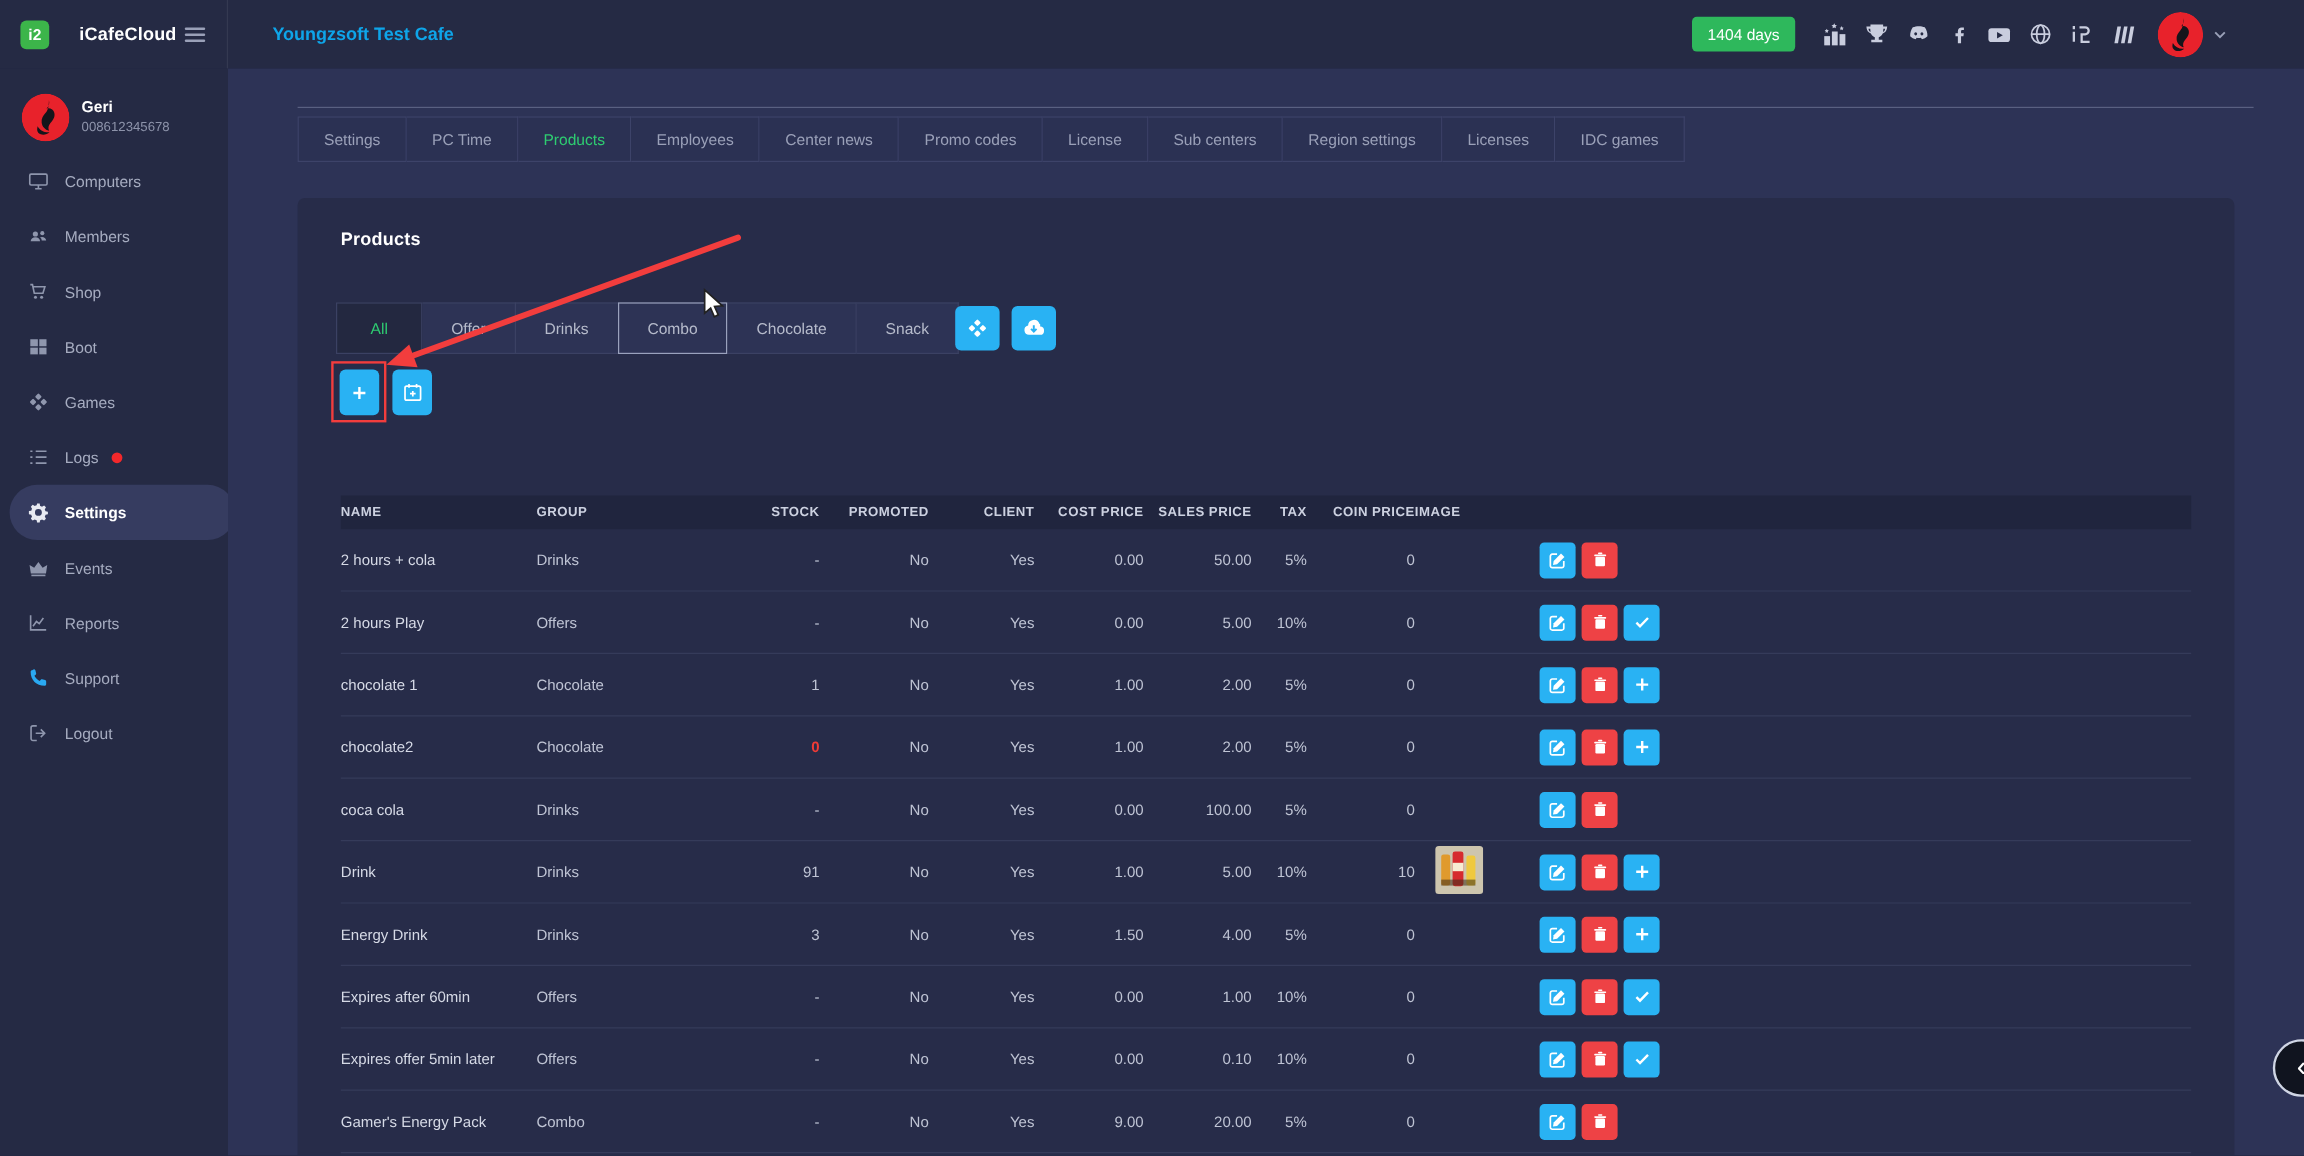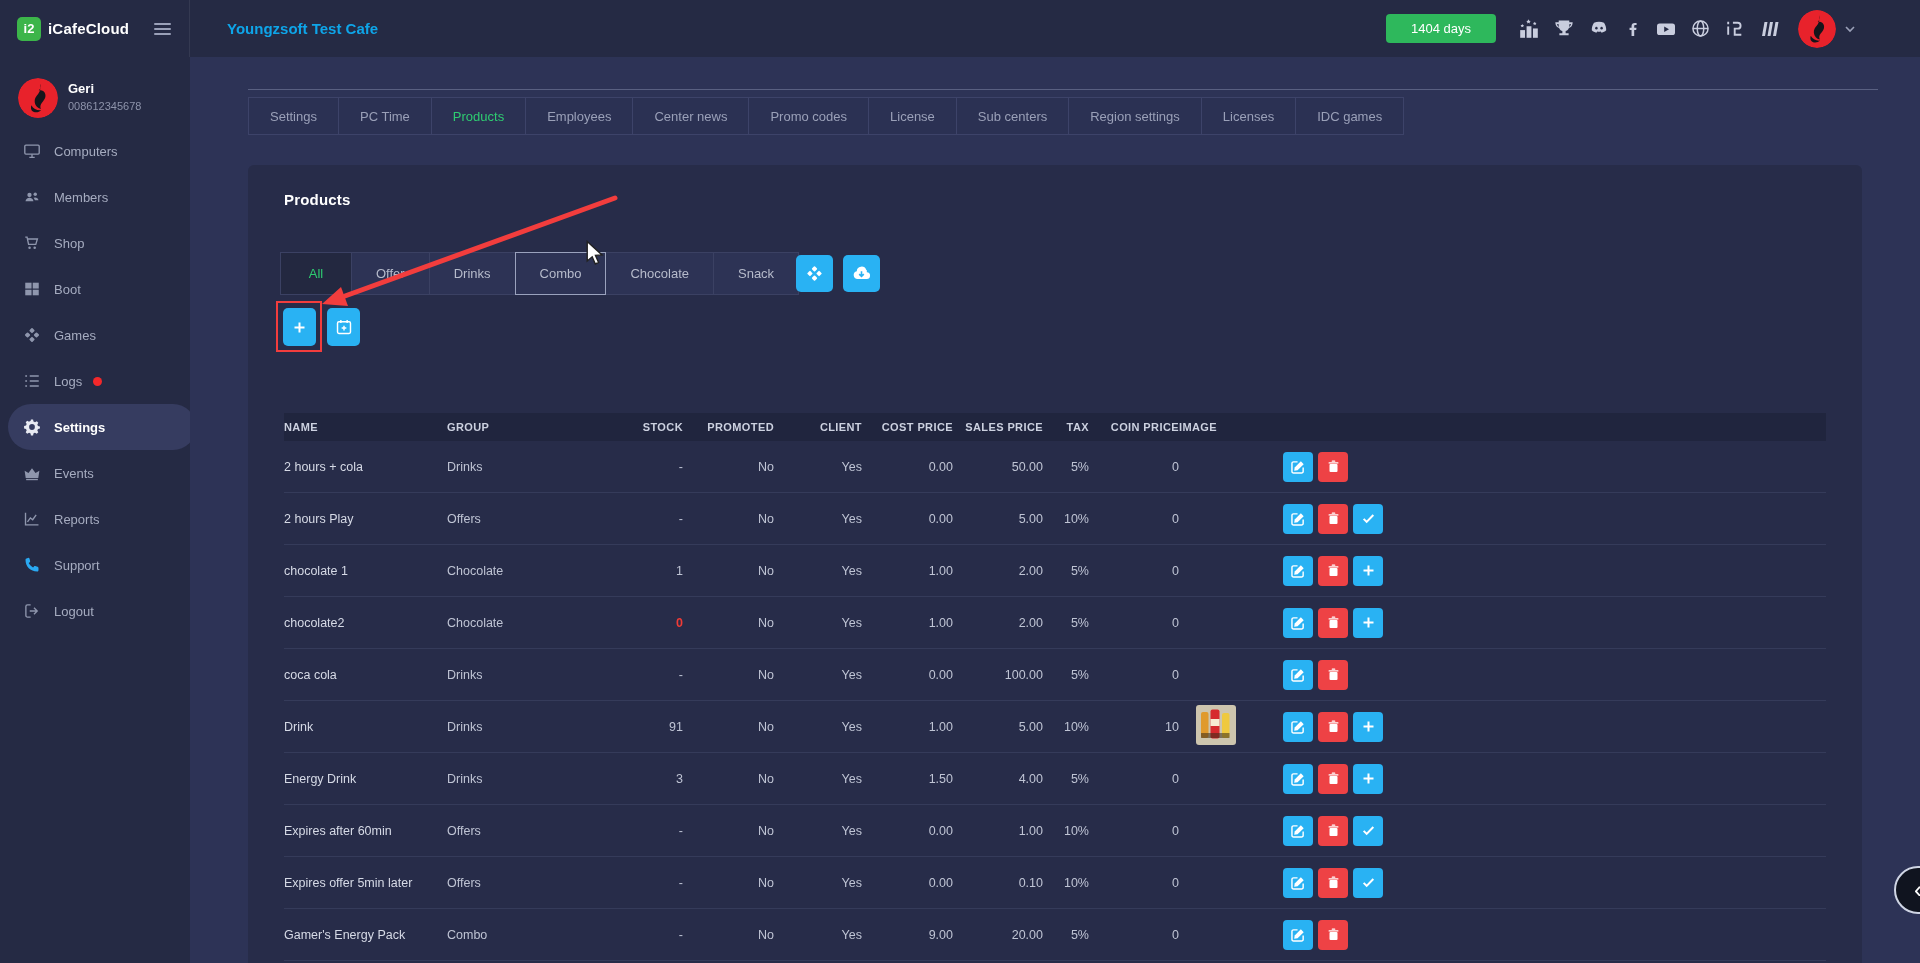--- a/index.html
+++ b/index.html
@@ -12,7 +12,7 @@
   .brand-section{width:190px;height:100%;display:flex;align-items:center;border-right:1px solid rgba(255,255,255,.07);}
   .logo-mark{width:24px;height:24px;border-radius:5px;background:#3cb54a;color:#fff;display:flex;align-items:center;justify-content:center;
     font-weight:bold;font-size:13px;margin-left:17px;}
-  .brand-text{color:#fff;font-size:15px;font-weight:700;margin-left:7px;letter-spacing:.2px;}
+  .brand-text{color:#fff;font-size:15px;font-weight:700;margin-left:25px;letter-spacing:.2px;}
   .hamburger{margin-left:auto;margin-right:18px;cursor:pointer;}
   .hamburger i{display:block;width:17px;height:2px;background:#9aa0b8;margin:3px 0;border-radius:1px;}
   .cafe-name{margin-left:37px;color:#0ea5e9;font-size:15px;font-weight:bold;}

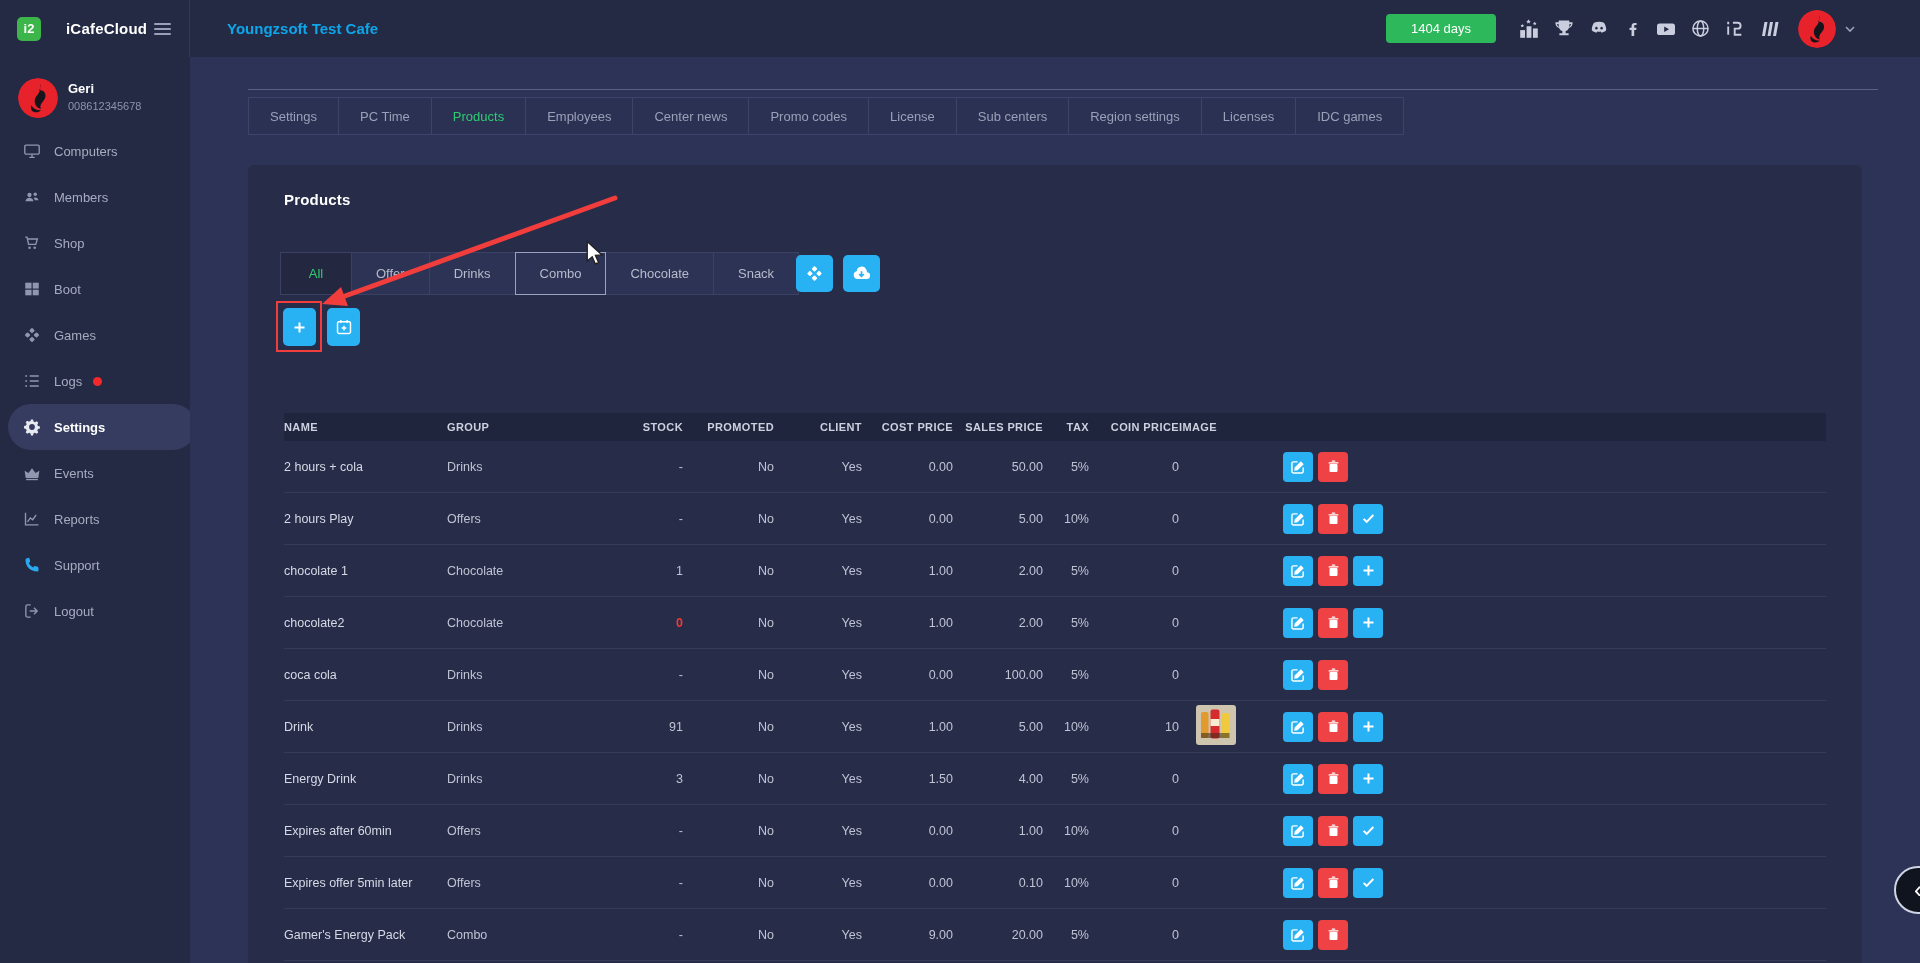--- a/index.html
+++ b/index.html
@@ -17,7 +17,7 @@
   .hamburger i{display:block;width:17px;height:2px;background:#9aa0b8;margin:3px 0;border-radius:1px;}
   .cafe-name{margin-left:37px;color:#0ea5e9;font-size:15px;font-weight:bold;}
   .topbar-right{margin-left:auto;display:flex;align-items:center;padding-right:62px;}
-  .days-badge{background:#2eb85c;color:#fff;font-size:13px;padding:7px 25px;border-radius:4px;margin-right:22px;font-weight:500;}
+  .days-badge{background:#2eb85c;color:#fff;font-size:13px;padding:7px 13px;border-radius:4px;margin-right:22px;font-weight:500;}
   .tb-icons{display:flex;align-items:center;gap:13px;}
   .tb-icon{color:#c9cdde;display:flex;align-items:center;cursor:pointer;}
   .avatar-sm{width:38px;height:38px;border-radius:50%;overflow:hidden;display:block;margin-left:18px;cursor:pointer;}

